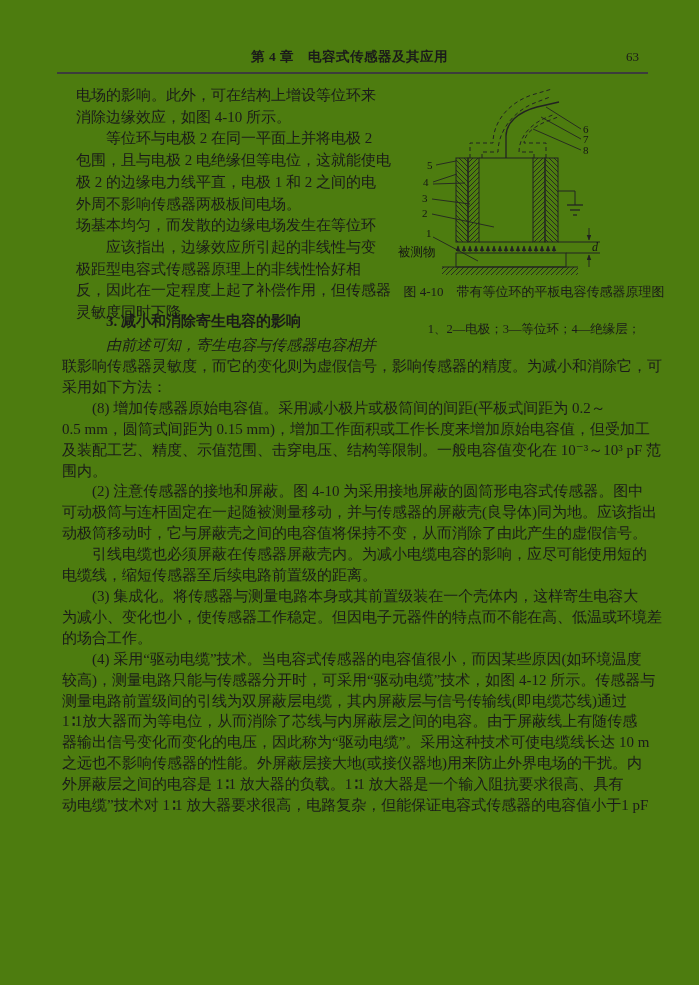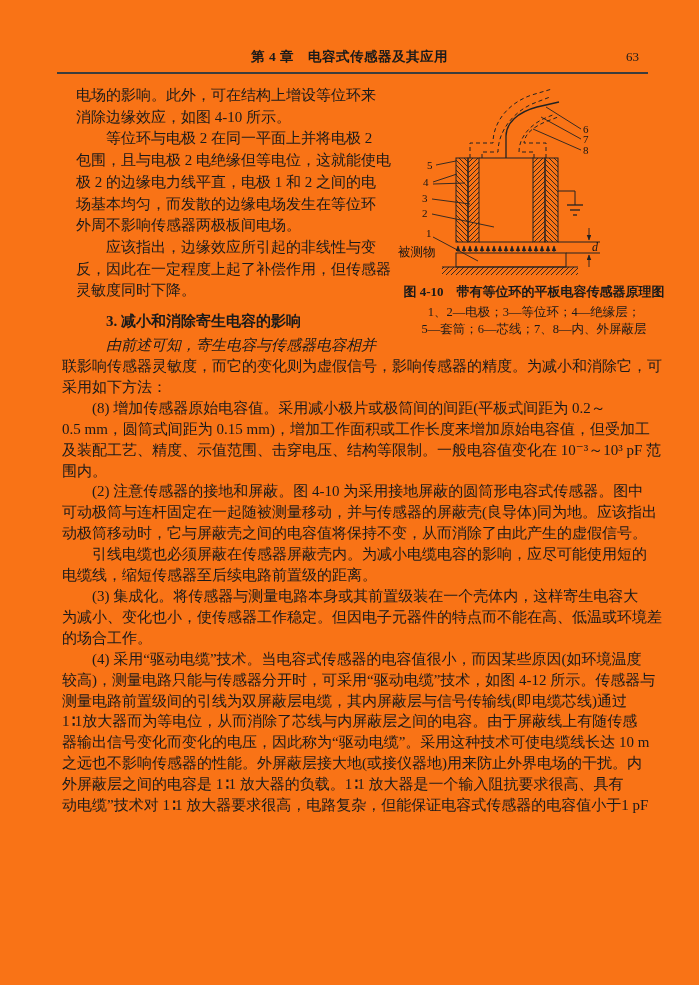--- a/index.html
+++ b/index.html
@@ -5,7 +5,7 @@
   html,body{margin:0;padding:0;background:#e8e8e6;}
   .page{
     position:relative;width:699px;height:985px;margin:0 auto;
-    background:#f97316;color:#1a1a1a;overflow:hidden;
+    background:#4d7c0f;color:#1a1a1a;overflow:hidden;
     font-family:"Liberation Serif","DejaVu Serif",serif;
   }
   .hdr{position:absolute;top:48px;left:0;width:100%;text-align:center;

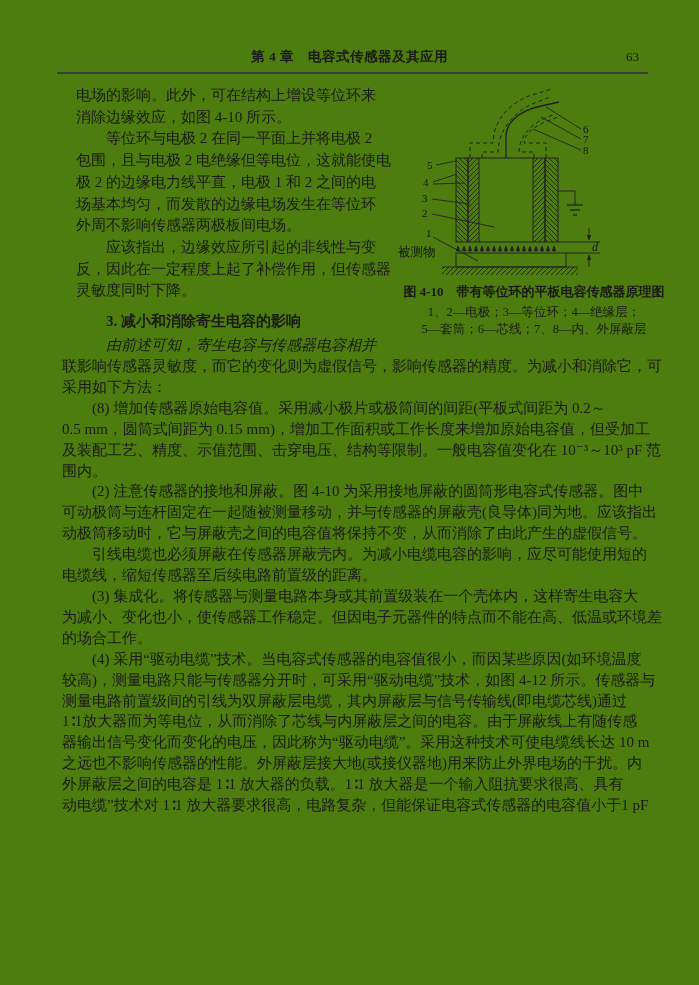--- a/index.html
+++ b/index.html
@@ -44,8 +44,8 @@
     <div class="ln">　　等位环与电极 2 在同一平面上并将电极 2</div>
     <div class="ln">包围，且与电极 2 电绝缘但等电位，这就能使电</div>
     <div class="ln">极 2 的边缘电力线平直，电极 1 和 2 之间的电</div>
+    <div class="ln">外周不影响传感器两极板间电场。</div>
     <div class="ln">场基本均匀，而发散的边缘电场发生在等位环</div>
-    <div class="ln">外周不影响传感器两极板间电场。</div>
     <div class="ln">　　应该指出，边缘效应所引起的非线性与变</div>
     <div class="ln">反，因此在一定程度上起了补偿作用，但传感器</div>
     <div class="ln">灵敏度同时下降。</div>

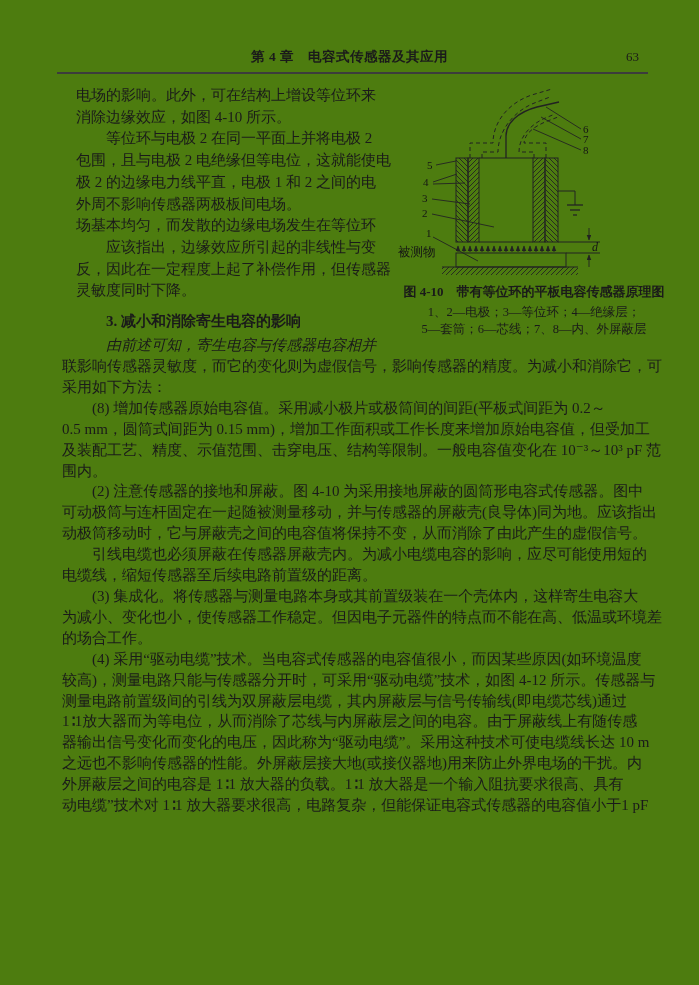--- a/index.html
+++ b/index.html
@@ -47,6 +47,7 @@
     <div class="ln">外周不影响传感器两极板间电场。</div>
     <div class="ln">场基本均匀，而发散的边缘电场发生在等位环</div>
     <div class="ln">　　应该指出，边缘效应所引起的非线性与变</div>
+    <div class="ln">极距型电容式传感器原理上的非线性恰好相</div>
     <div class="ln">反，因此在一定程度上起了补偿作用，但传感器</div>
     <div class="ln">灵敏度同时下降。</div>
   </div>

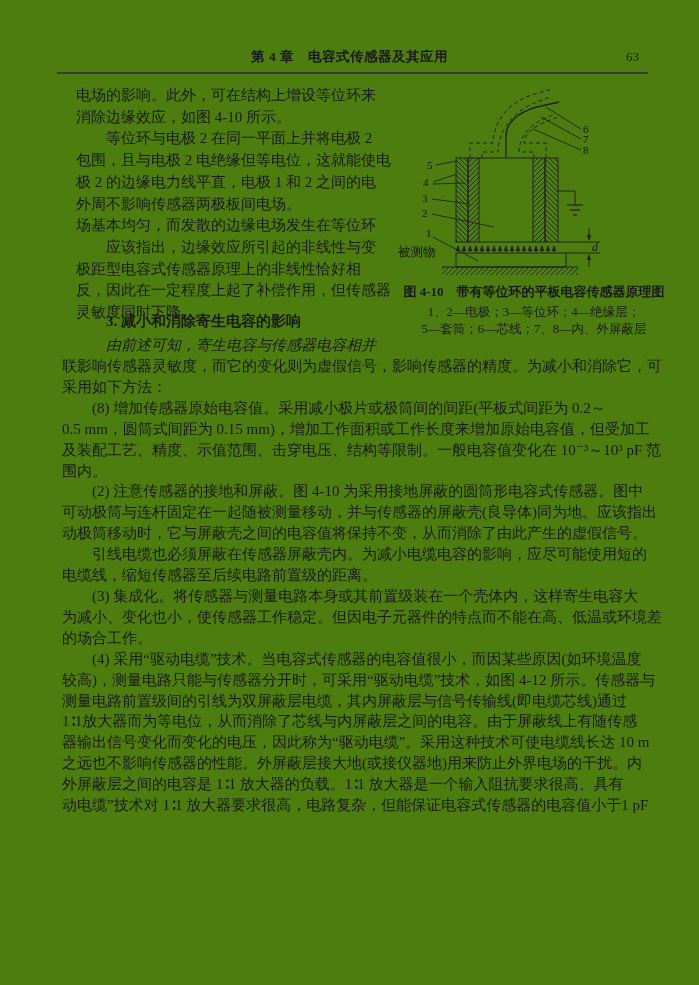--- a/index.html
+++ b/index.html
@@ -23,7 +23,7 @@
   .fig{position:absolute;left:386px;top:85px;width:300px;height:198px;}
   .fig svg{display:block;}
   .cap{position:absolute;left:380px;top:283px;width:308px;text-align:center;}
-  .cap-title{font-size:13px;font-weight:bold;margin-bottom:3px;white-space:nowrap;}
+  .cap-title{font-size:13px;font-weight:normal;margin-bottom:20px;white-space:nowrap;}
   .cap-line{font-size:12.5px;line-height:17px;white-space:nowrap;}
   .figtext{font-family:"Liberation Serif","DejaVu Serif",serif;}
 </style>

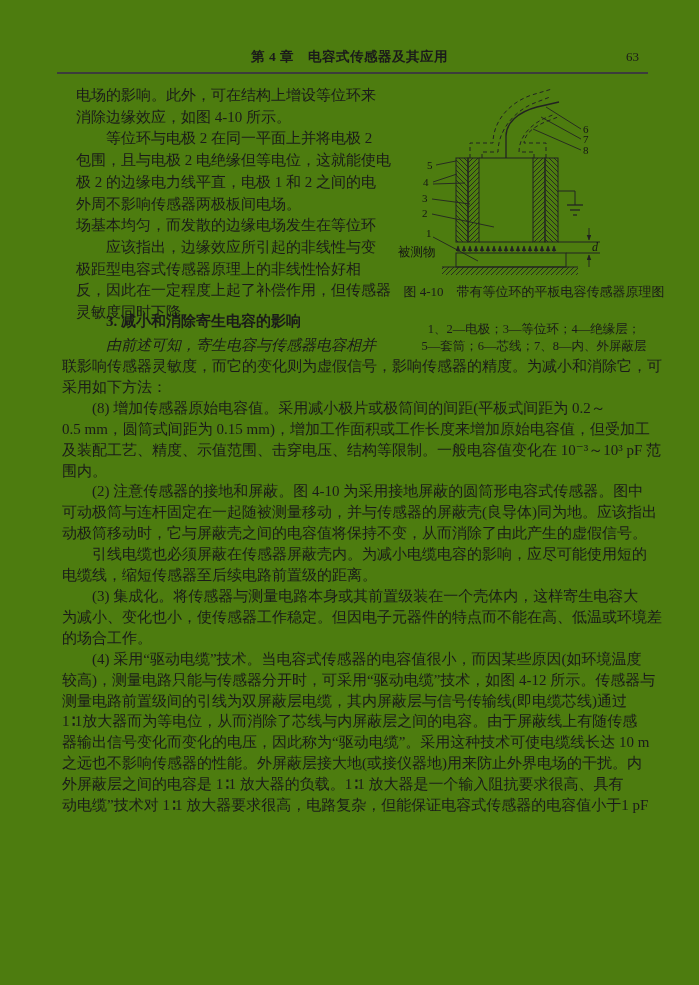--- a/index.html
+++ b/index.html
@@ -157,7 +157,6 @@
   <div class="cap">
     <div class="cap-title">图 4-10　带有等位环的平板电容传感器原理图</div>
     <div class="cap-line">1、2—电极；3—等位环；4—绝缘层；</div>
-    <div class="cap-line">5—套筒；6—芯线；7、8—内、外屏蔽层</div>
   </div>
 
   <div class="h3">3. 减小和消除寄生电容的影响</div>

